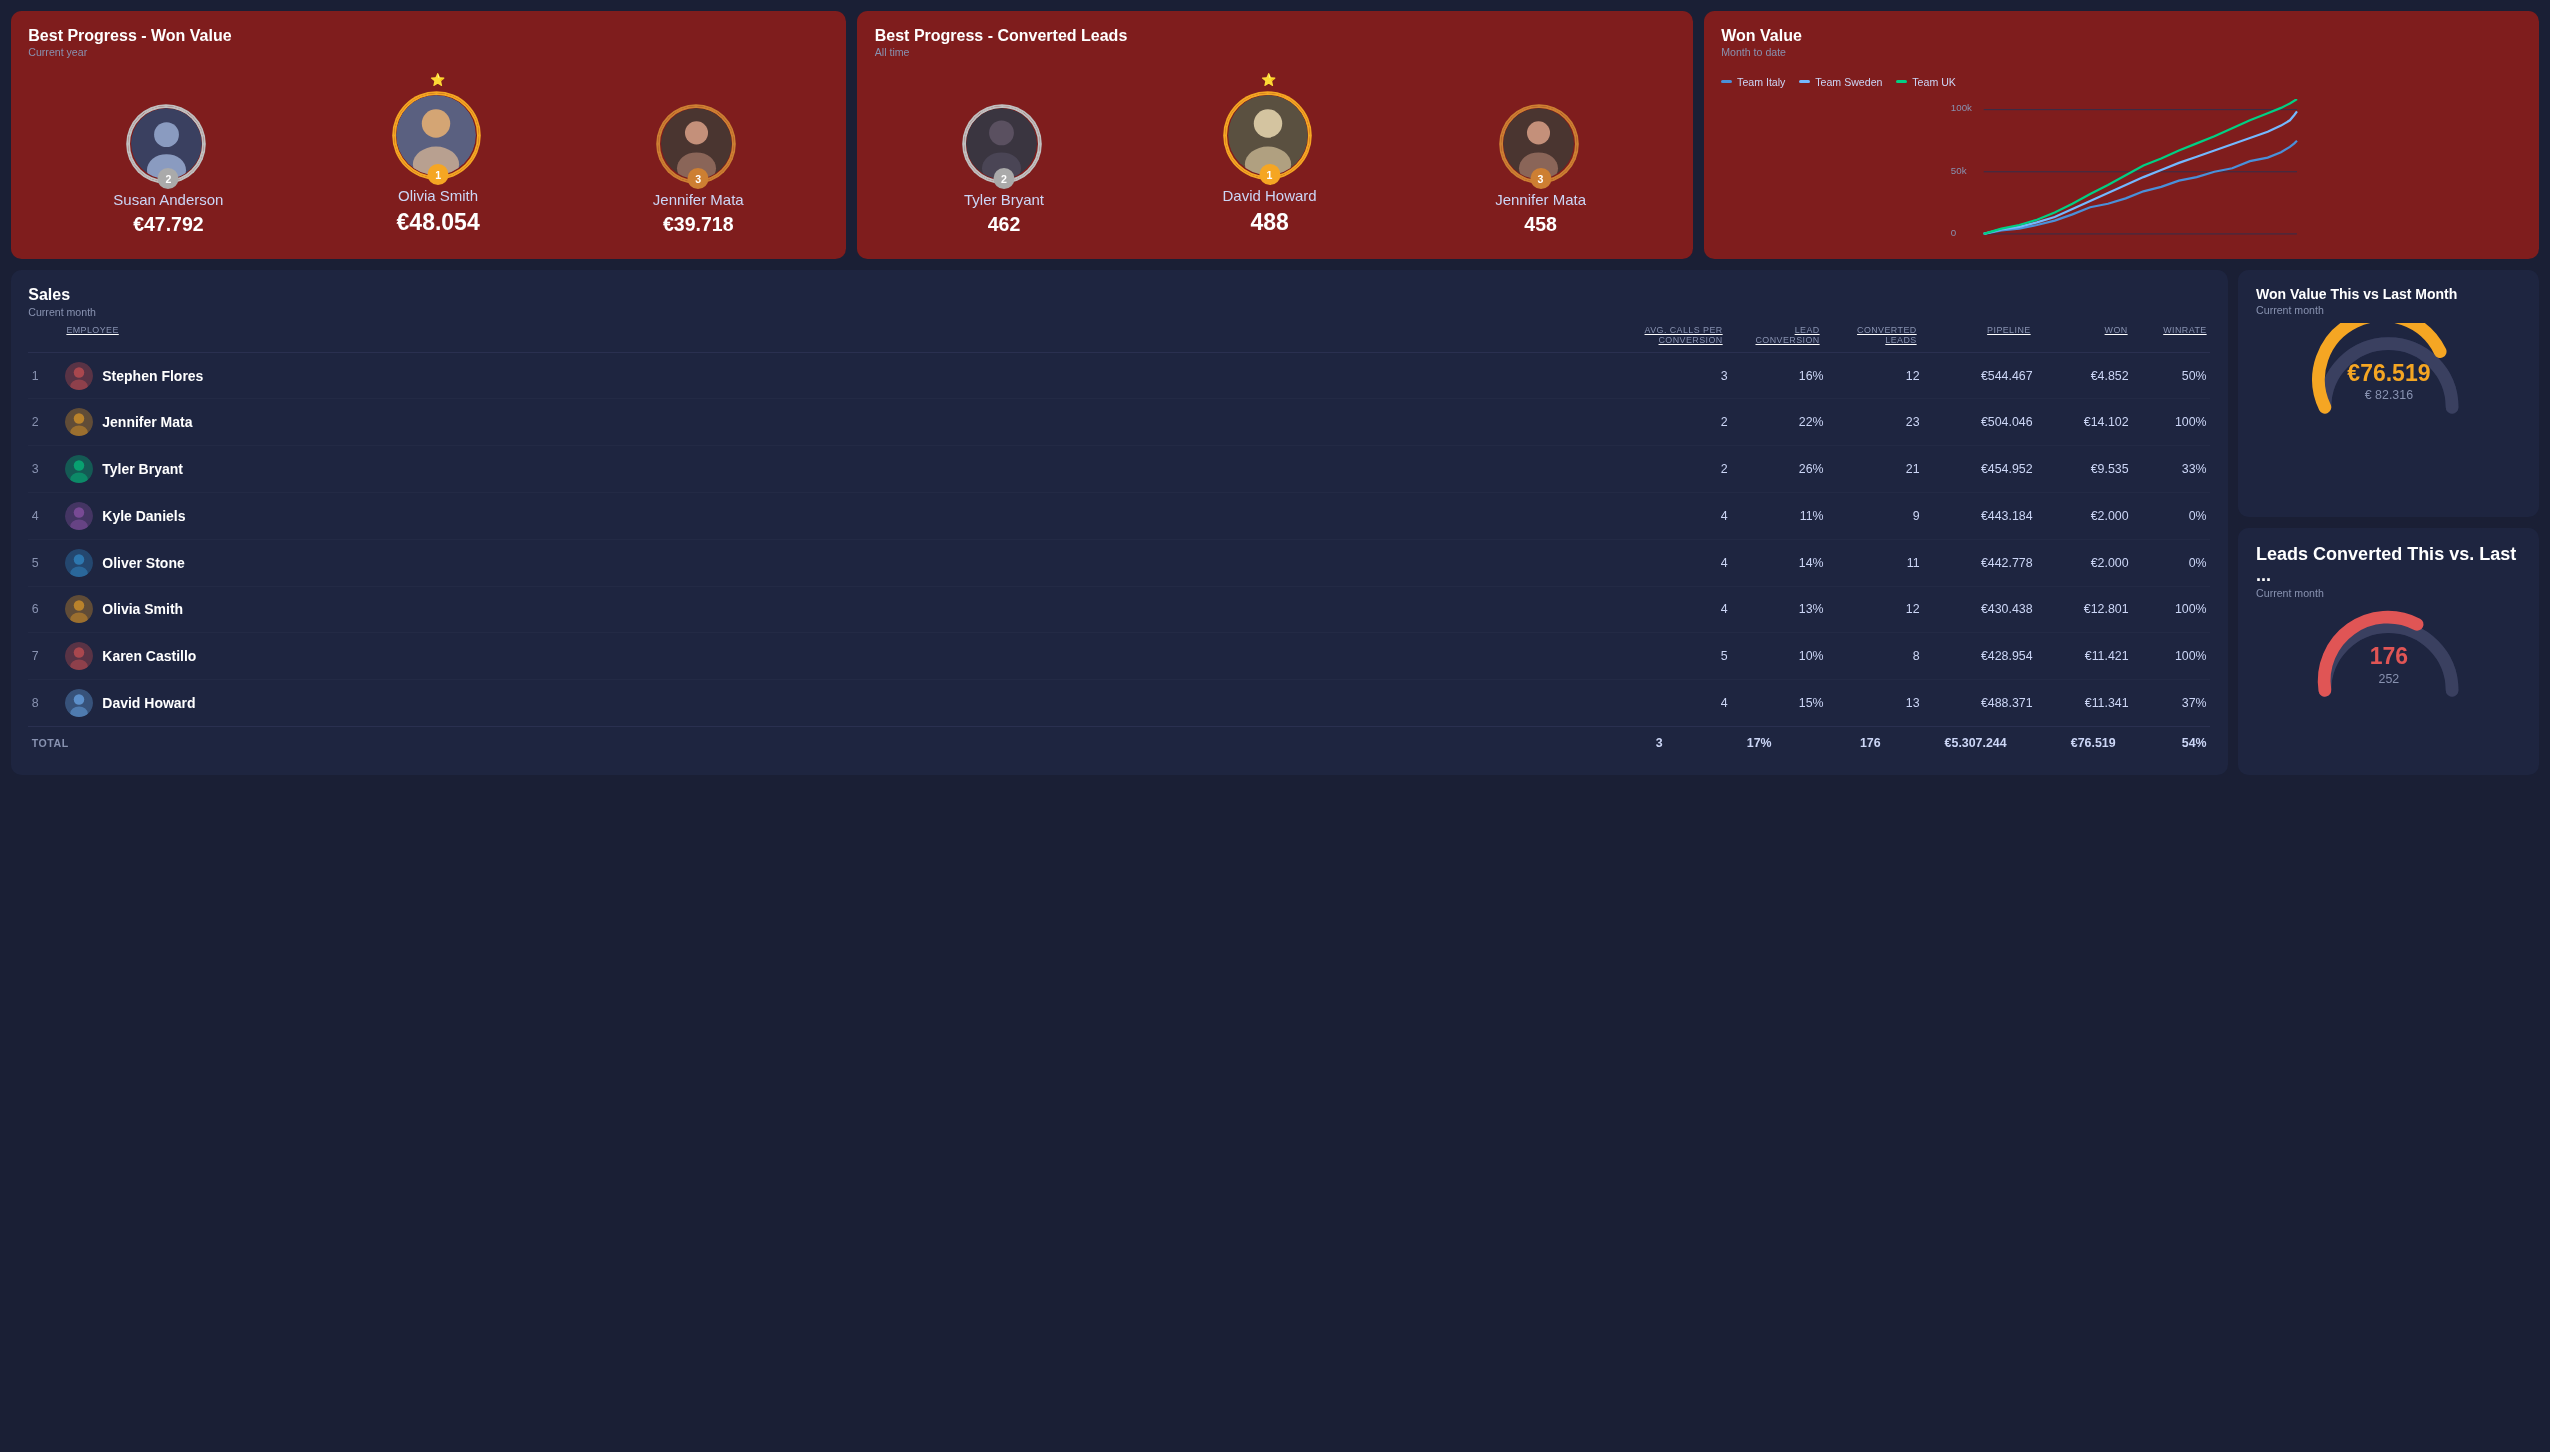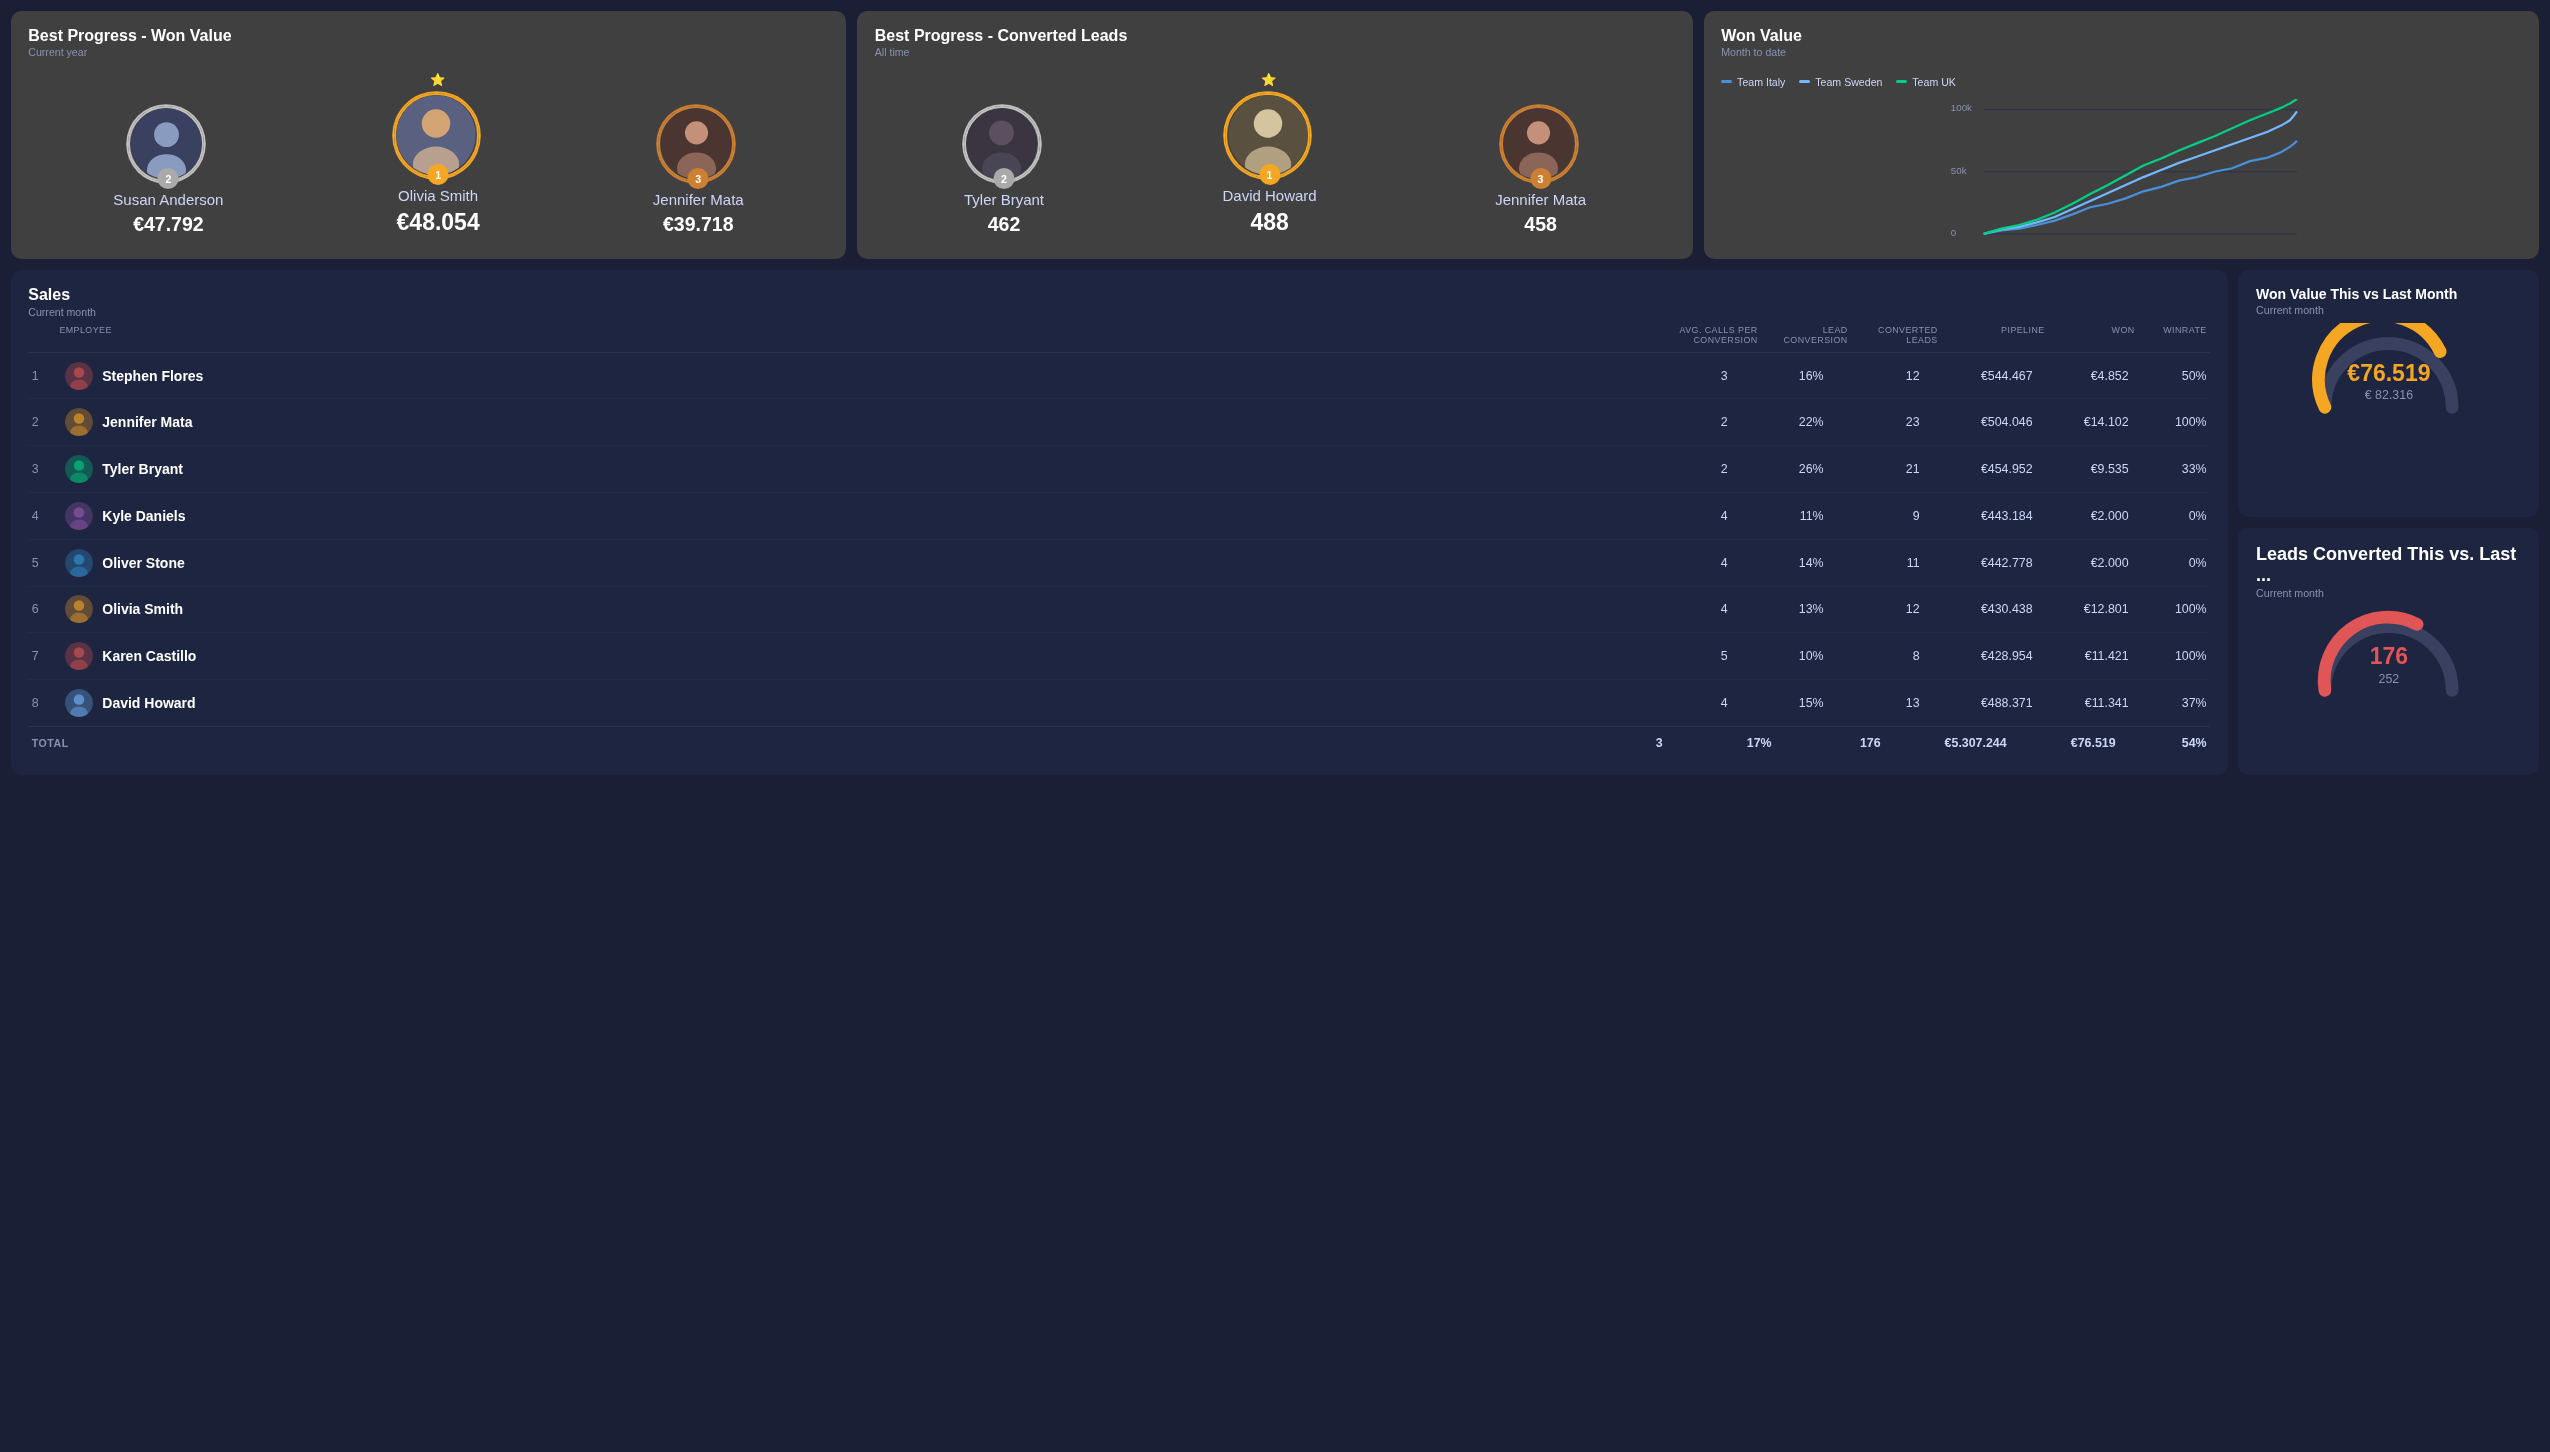--- a/index.html
+++ b/index.html
@@ -18,7 +18,7 @@
       gap: 10.6px;
     }
     .card {
-      background: #404040;
+      background: #7f1d1d;
       border-radius: 10.6px;
       padding: 16px 17.7px;
     }

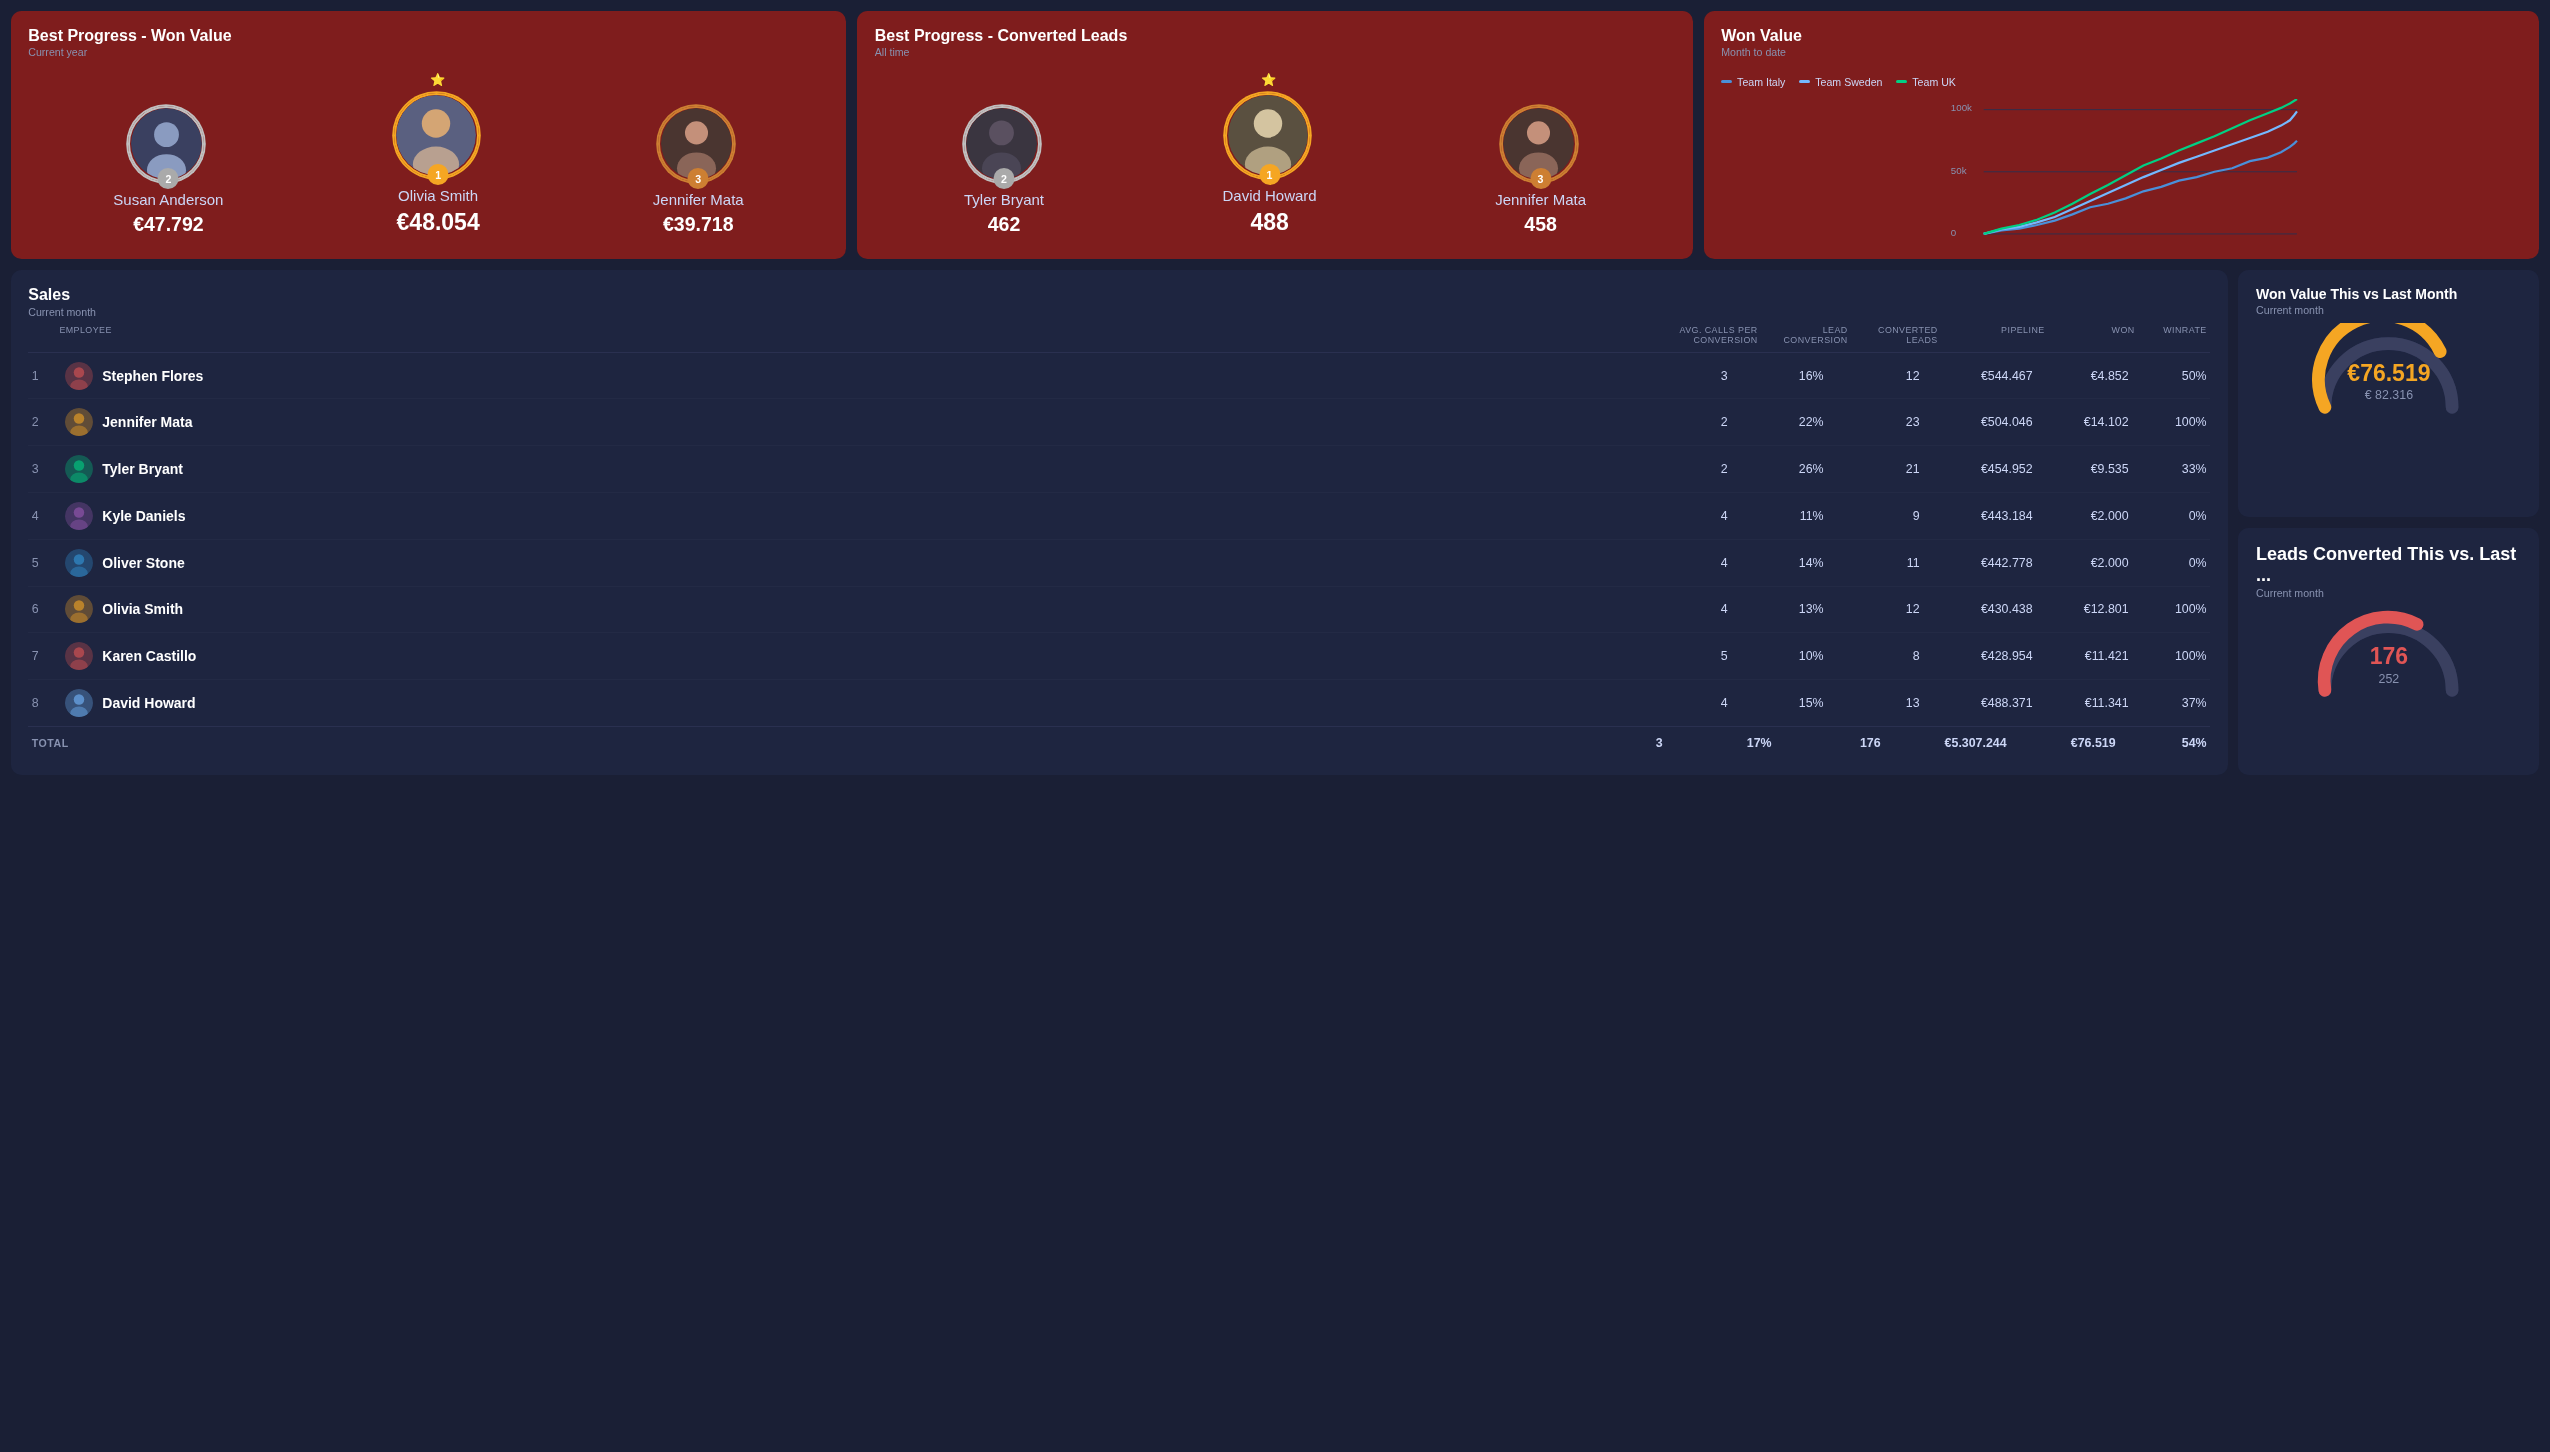--- a/index.html
+++ b/index.html
@@ -166,9 +166,10 @@
     .table-header-row {
       display: grid;
       grid-template-columns: 26.6px 1fr 89px 89px 89px 106px 89px 71px;
-      gap: 1px;
+      gap: 8px;
       padding: 7px 3.5px;
       border-bottom: 0.9px solid #2a3050;
+      text-decoration: underline;
     }
     .table-col-header {
       font-size: 8.9px;

